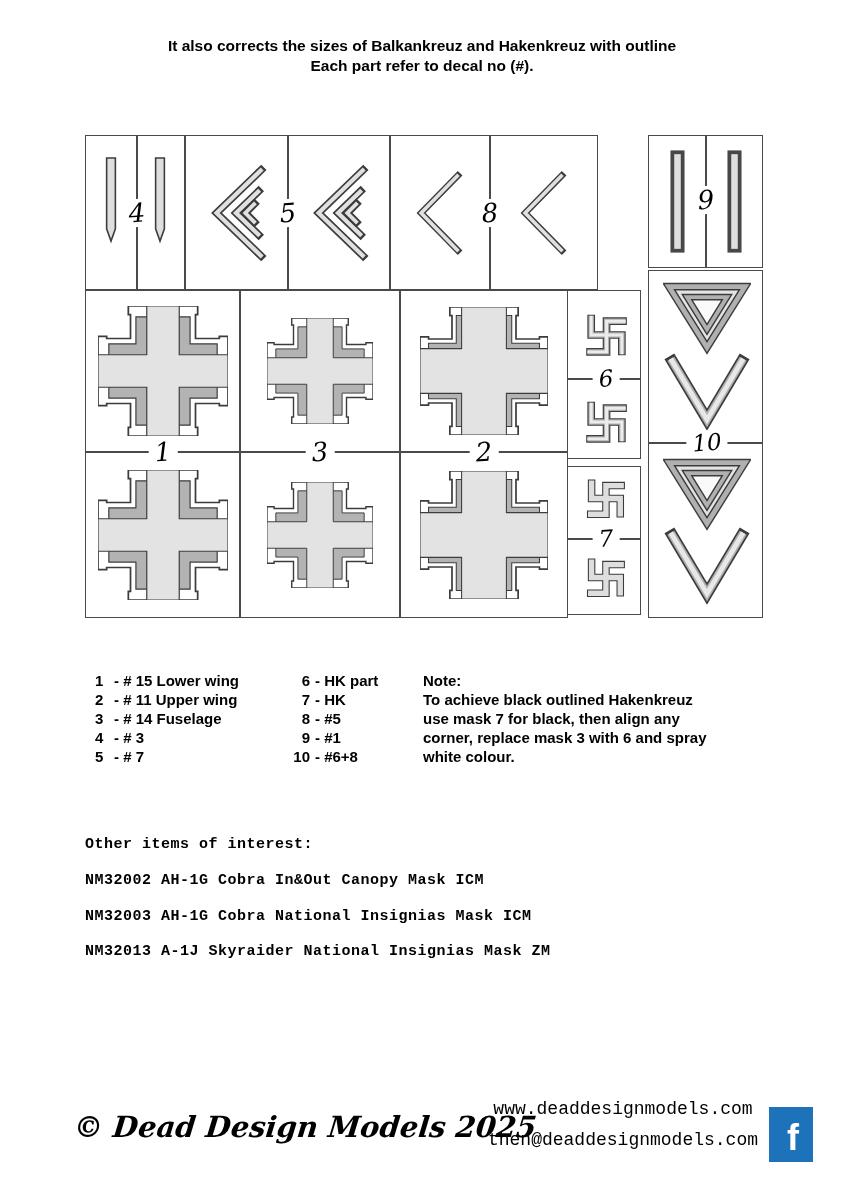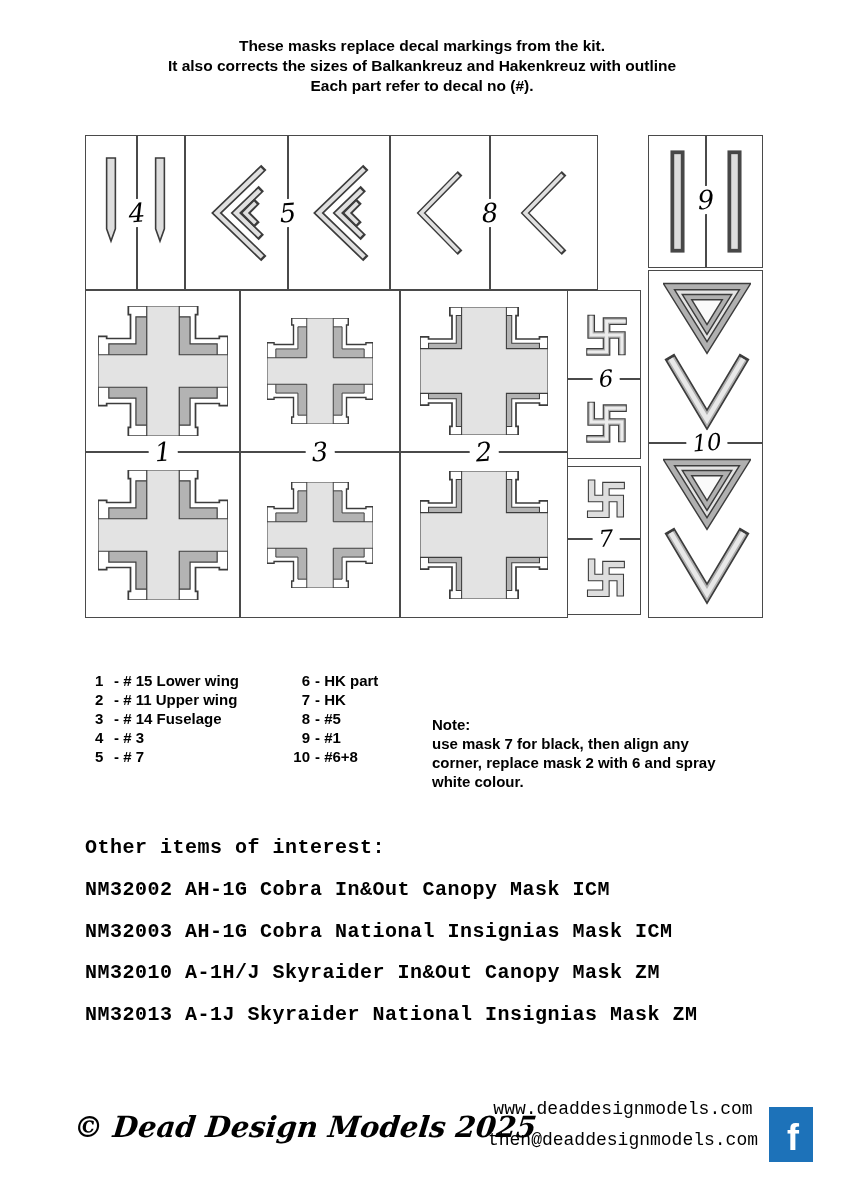--- a/index.html
+++ b/index.html
@@ -131,7 +131,6 @@
 <div class="page">
 
   <div class="header">
-    <div>These masks replace decal markings from the kit.</div>
     <div>It also corrects the sizes of Balkankreuz and Hakenkreuz with outline</div>
     <div>Each part refer to decal no (#).</div>
   </div>

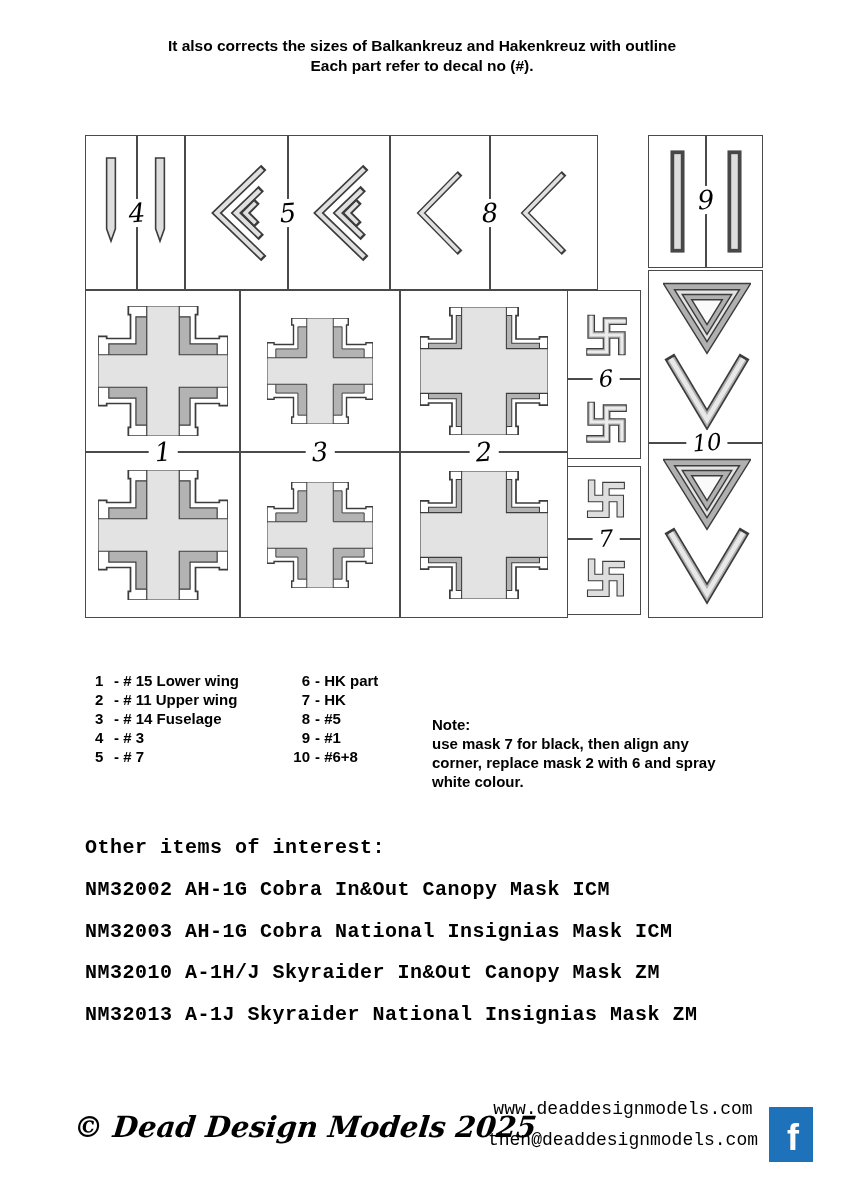--- a/index.html
+++ b/index.html
@@ -30,7 +30,7 @@
   .lcol { position:absolute; top:0; }
   .lcol-a { left:95px; }
   .lcol-b { left:286px; }
-  .lcol-note { left:432px; width:340px;margin-top:44px; }
+  .lcol-note { left:423px; width:340px; }
   .lrow { display:flex; }
   .lnum { display:inline-block; width:14px; flex:0 0 auto; }
   .lcol-b .lnum { width:24px; text-align:right; }

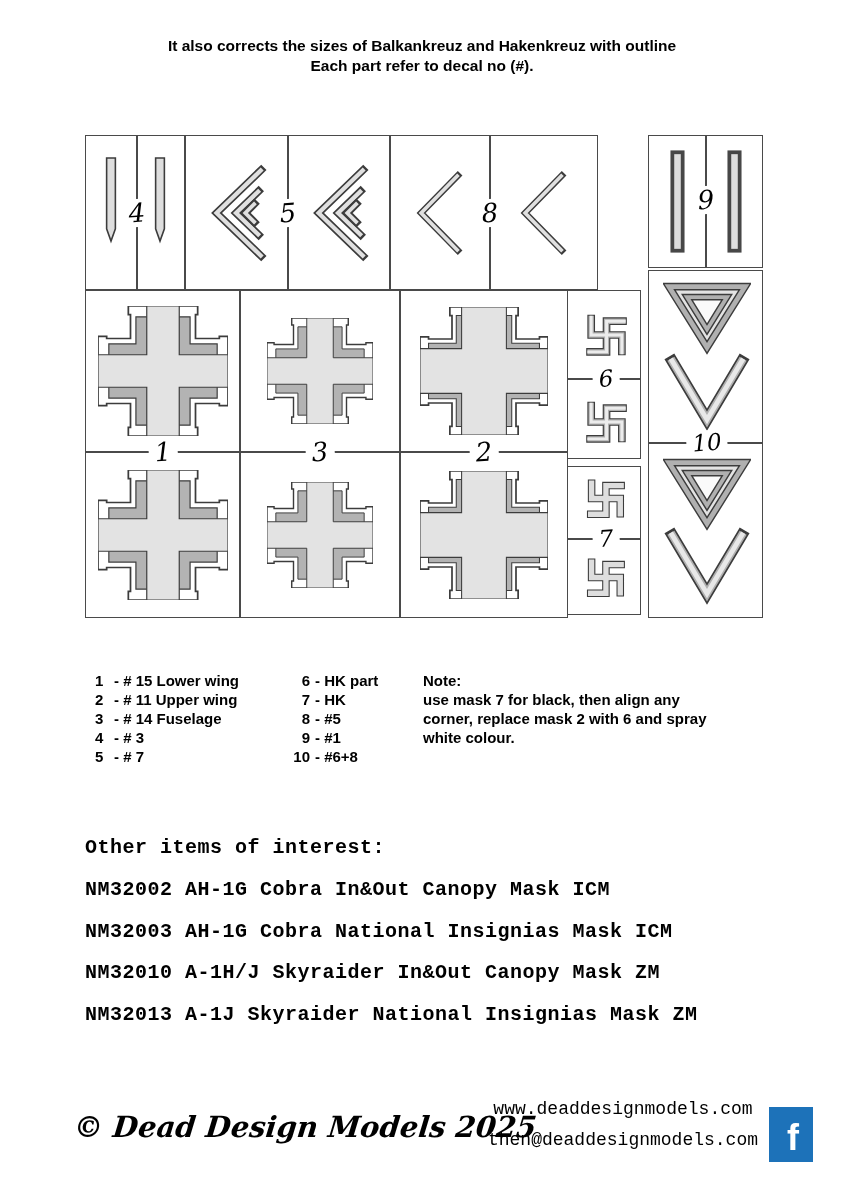--- a/index.html
+++ b/index.html
@@ -295,6 +295,7 @@
     </div>
     <div class="lcol lcol-note">
       <div>Note:</div>
+      <div>To achieve black outlined Hakenkreuz</div>
       <div>use mask 7 for black, then align any</div>
       <div>corner, replace mask 2 with 6  and spray</div>
       <div>white colour.</div>

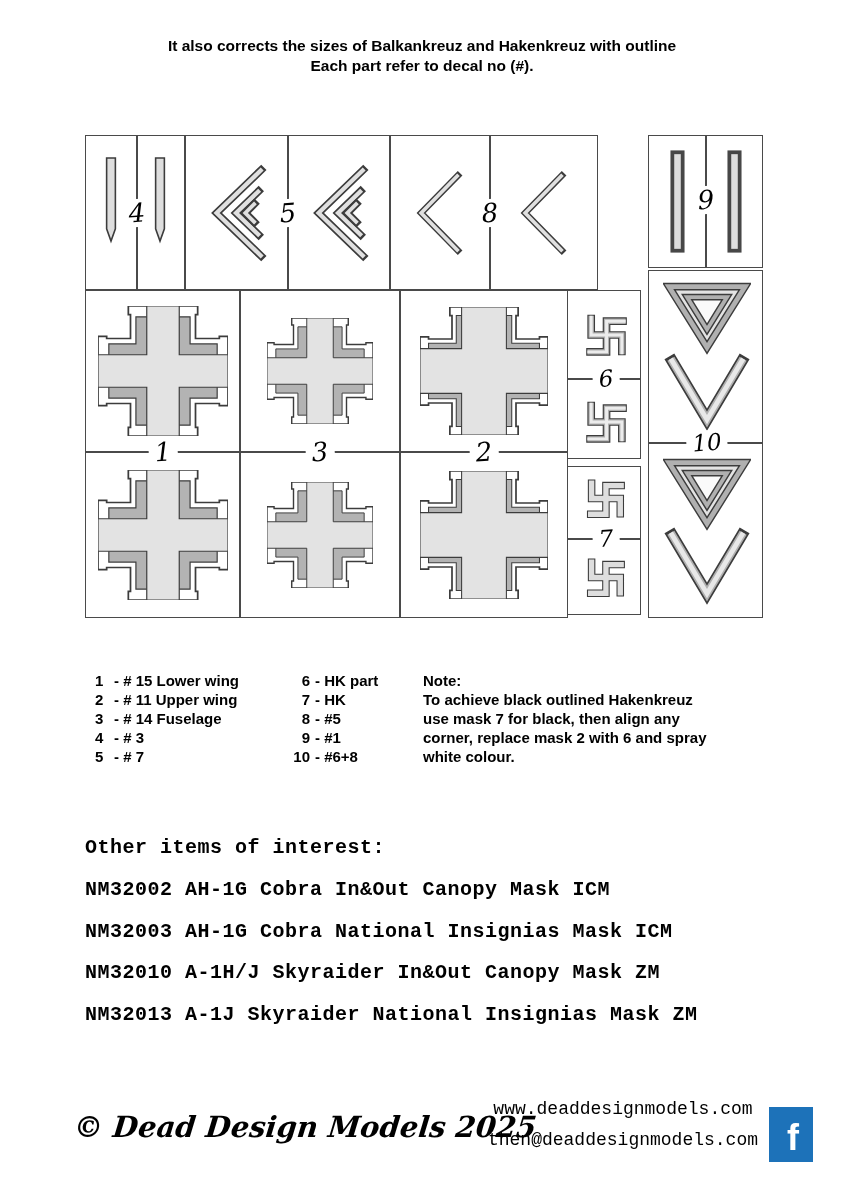--- a/index.html
+++ b/index.html
@@ -297,7 +297,7 @@
       <div>Note:</div>
       <div>To achieve black outlined Hakenkreuz</div>
       <div>use mask 7 for black, then align any</div>
-      <div>corner, replace mask 2 with 6  and spray</div>
+      <div>corner, replace mask 3 with 6  and spray</div>
       <div>white colour.</div>
     </div>
   </div>

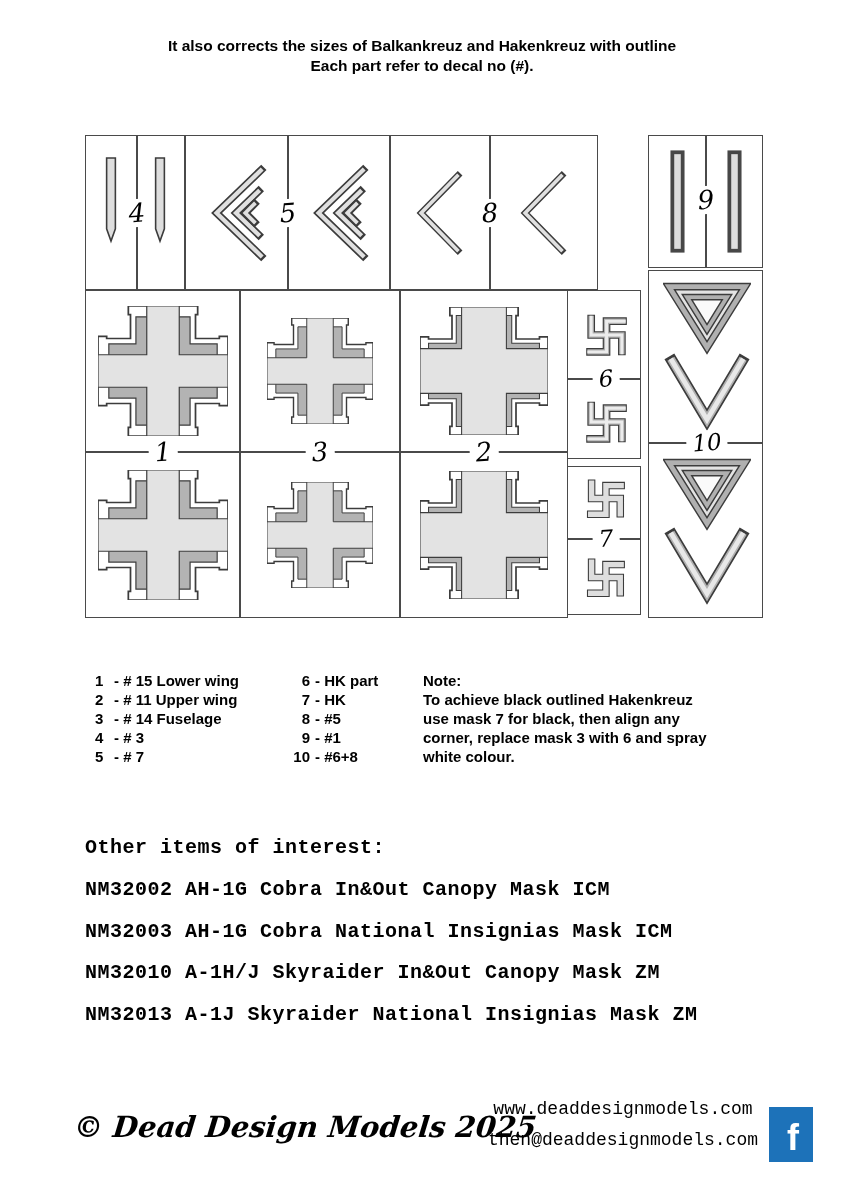--- a/index.html
+++ b/index.html
@@ -39,7 +39,7 @@
   
   .items { position:absolute; left:85px; top:836px;
     font-family:"Liberation Mono", monospace; font-weight:bold;
-    font-size:20px; letter-spacing:0.5px; }
+    font-size:15px; letter-spacing:0.5px; }
   .items-title { margin-bottom:19px; }
   .item { margin-bottom:18.5px; white-space:pre; }
 

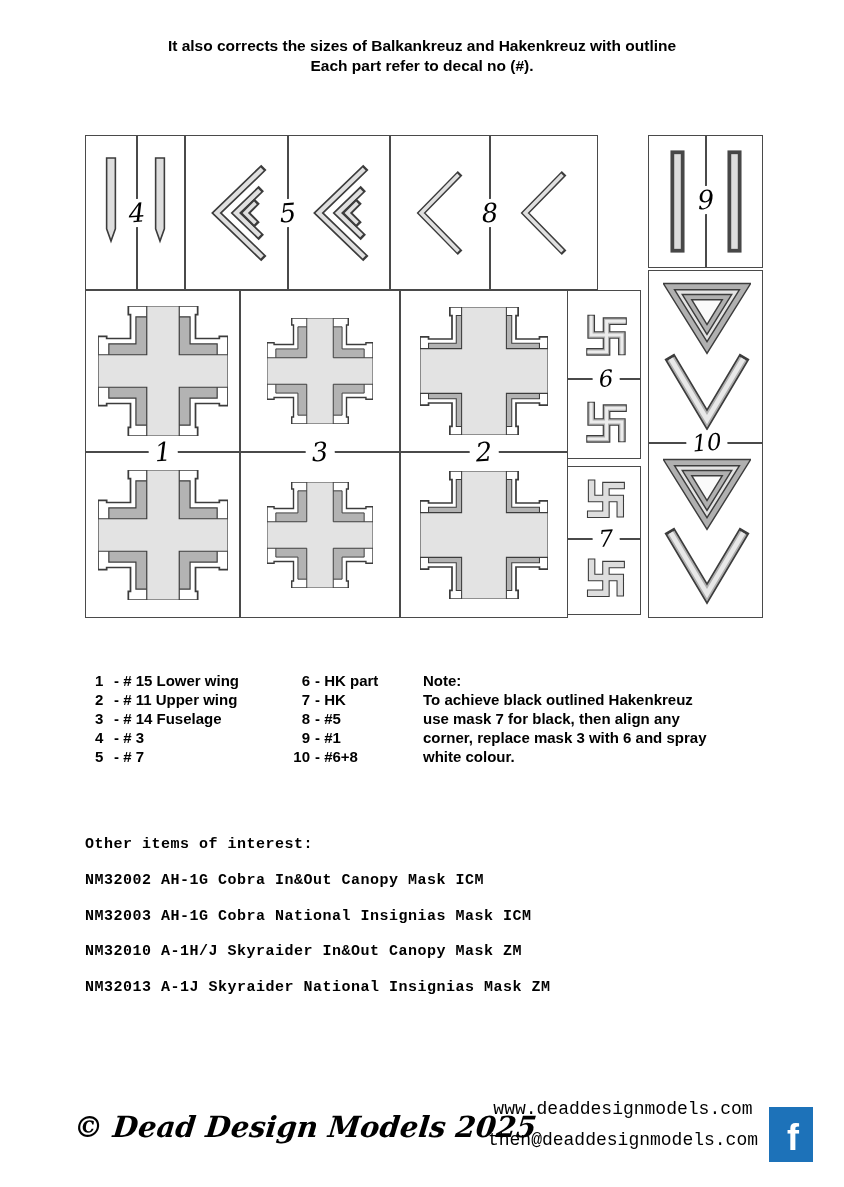--- a/index.html
+++ b/index.html
@@ -306,7 +306,6 @@
     <div class="items-title">Other items of interest:</div>
     <div class="item">NM32002 AH-1G Cobra In&amp;Out Canopy Mask ICM</div>
     <div class="item">NM32003 AH-1G Cobra National Insignias Mask ICM</div>
-    <div class="item">NM32010 A-1H/J Skyraider In&amp;Out Canopy Mask ZM</div>
     <div class="item">NM32013 A-1J Skyraider National Insignias Mask ZM</div>
   </div>
 

